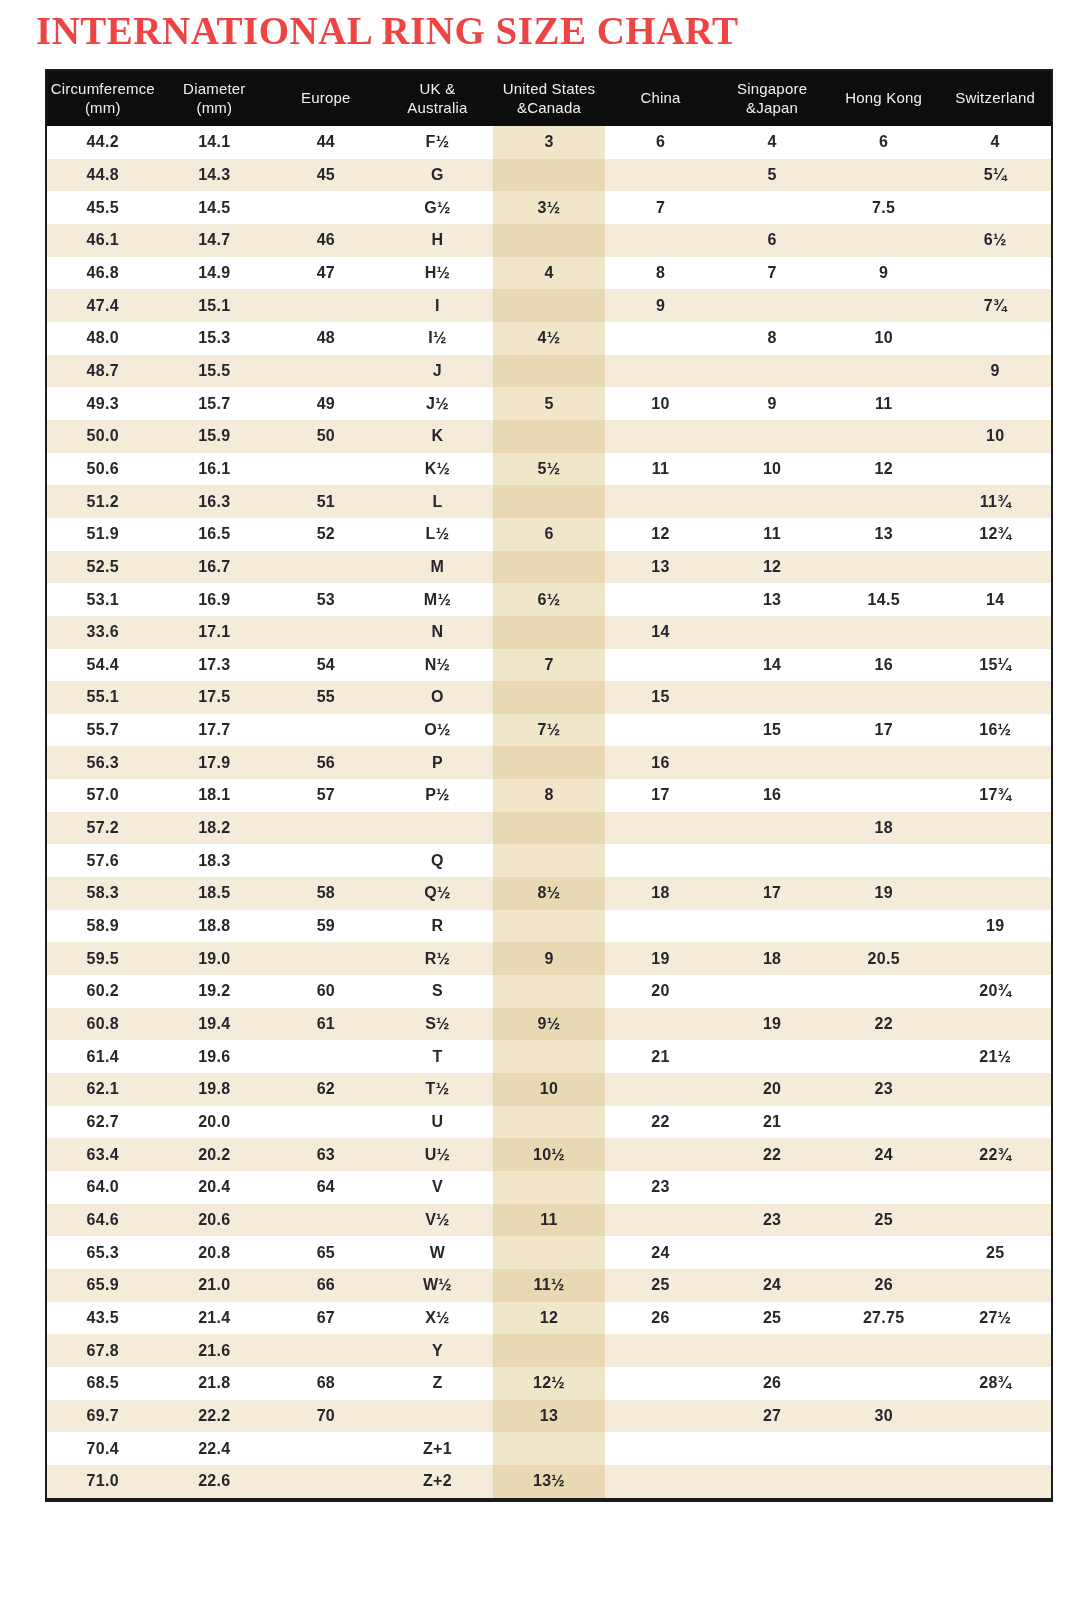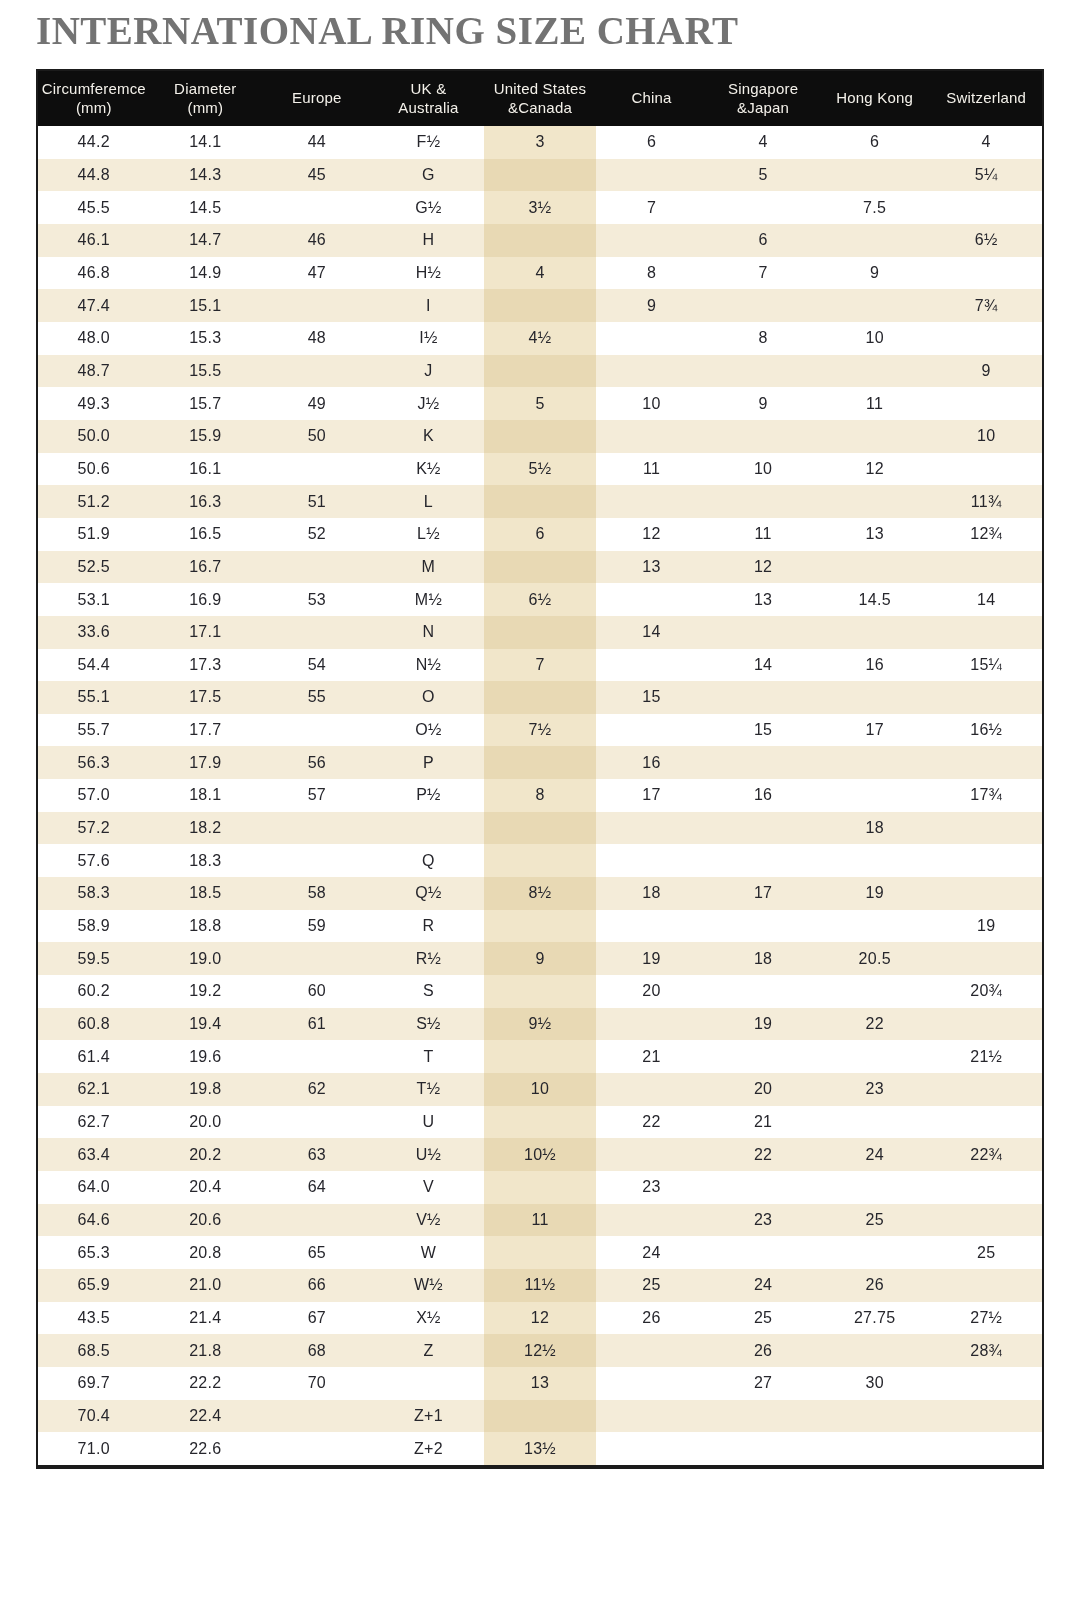--- a/index.html
+++ b/index.html
@@ -25,7 +25,7 @@
     font-weight: 700;
     font-size: 39px;
     letter-spacing: 0.5px;
-    color: #737373;
+    color: #ef4444;
     white-space: nowrap;
   }
   .ring-table {

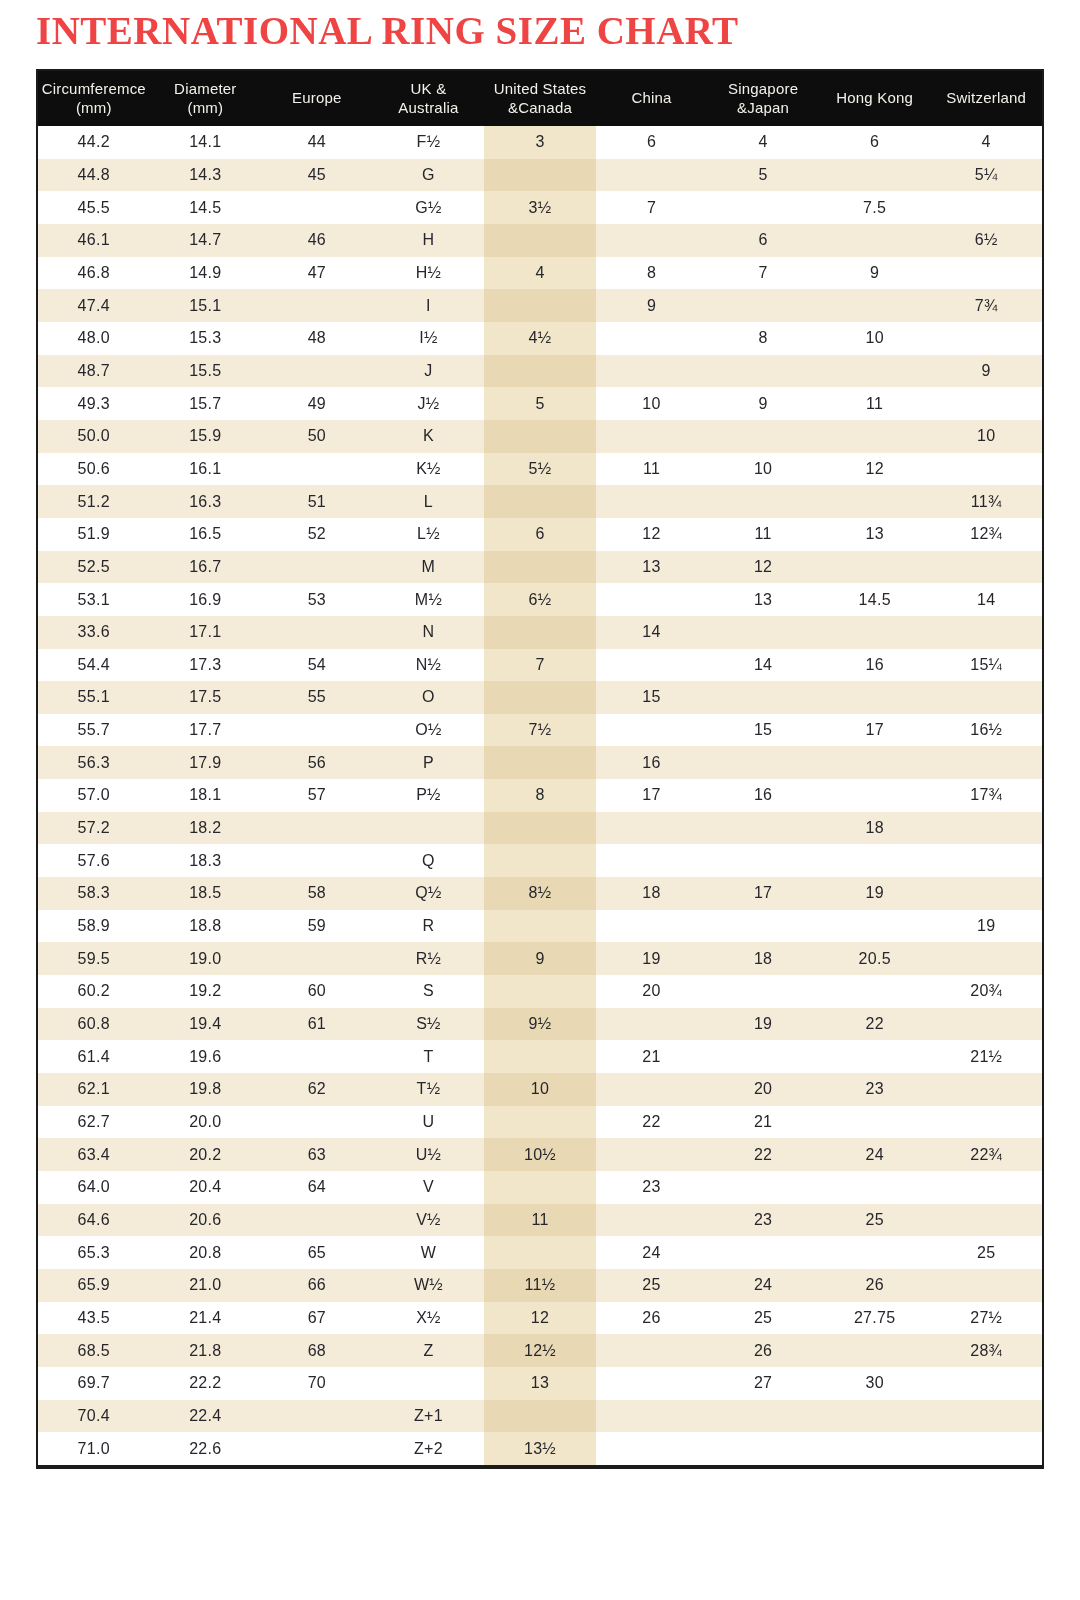--- a/index.html
+++ b/index.html
@@ -33,6 +33,7 @@
     border: 2px solid var(--border);
     border-bottom-width: 4px;
     width: 100%;
+    margin-left: 9px;
   }
   .thead {
     display: grid;

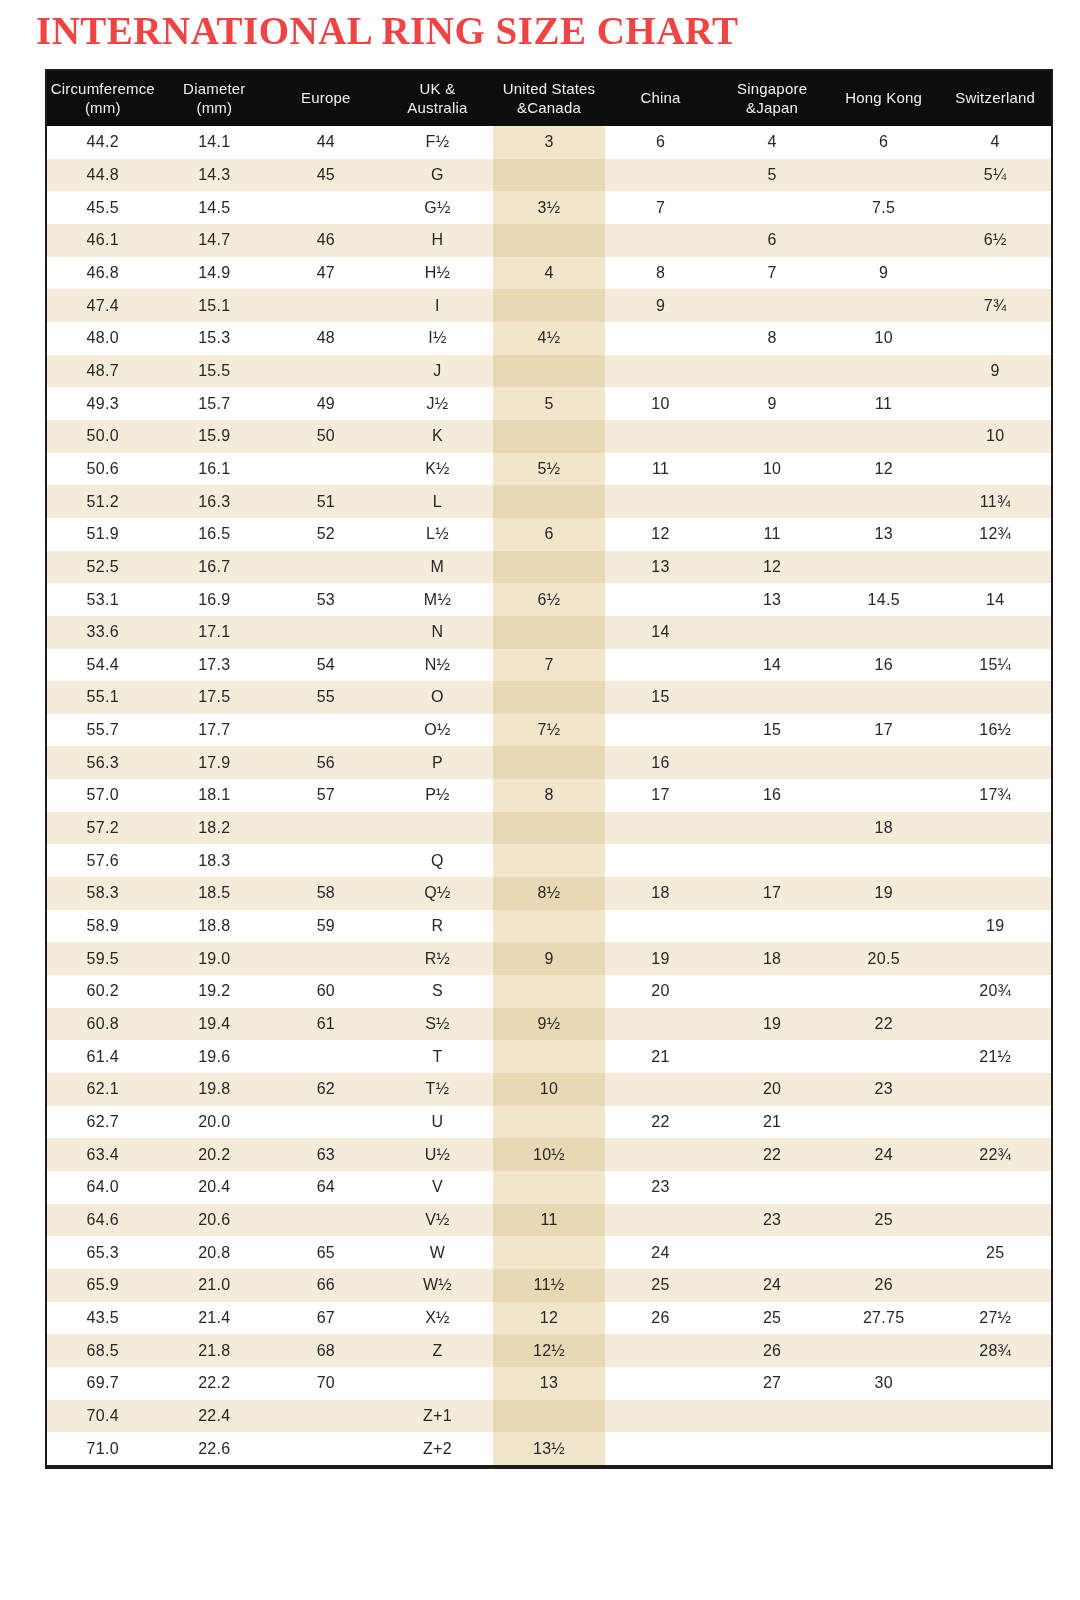--- a/index.html
+++ b/index.html
@@ -51,7 +51,7 @@
     font-weight: 400;
     letter-spacing: 0.2px;
   }
-  .tbody { width: 100%; }
+  .tbody { width: 100%; font-weight: bold; }
   .row {
     display: grid;
     grid-template-columns: repeat(9, 1fr);

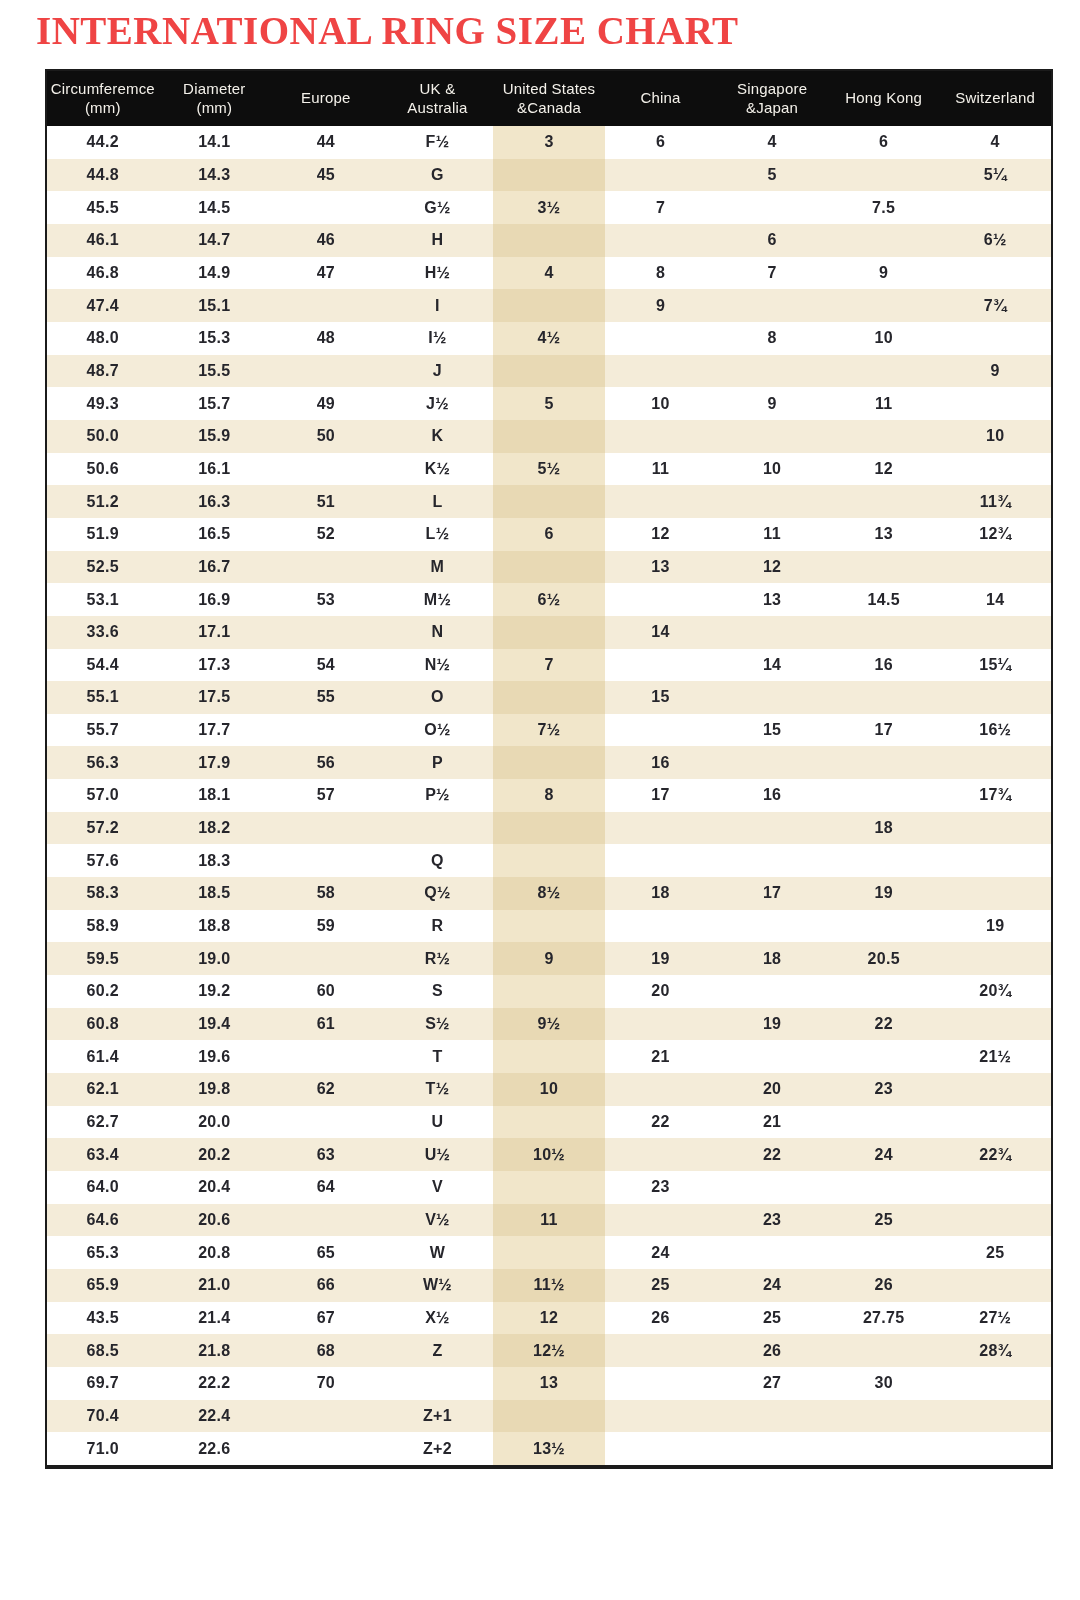--- a/index.html
+++ b/index.html
@@ -501,6 +501,17 @@
           <div class="cell">27½</div>
         </div>
         <div class="row">
+          <div class="cell">67.8</div>
+          <div class="cell">21.6</div>
+          <div class="cell"></div>
+          <div class="cell">Y</div>
+          <div class="cell hl"></div>
+          <div class="cell"></div>
+          <div class="cell"></div>
+          <div class="cell"></div>
+          <div class="cell"></div>
+        </div>
+        <div class="row">
           <div class="cell">68.5</div>
           <div class="cell">21.8</div>
           <div class="cell">68</div>

